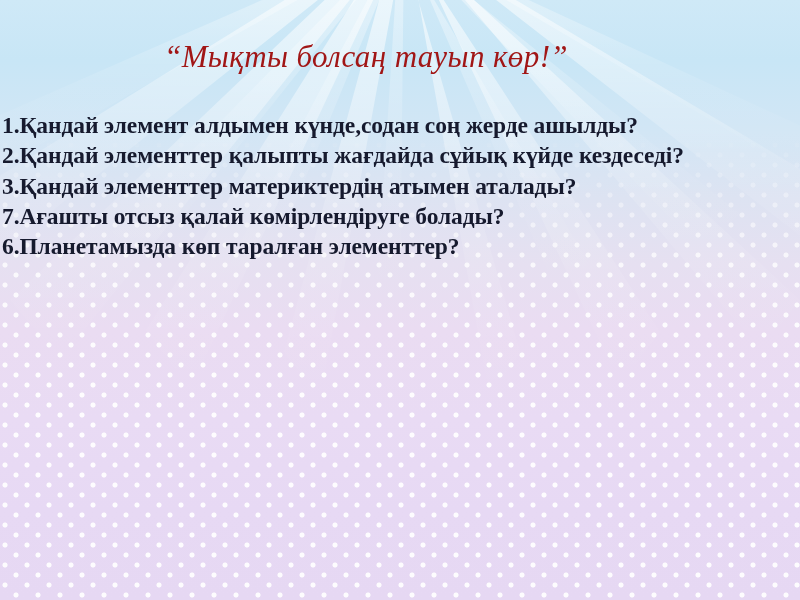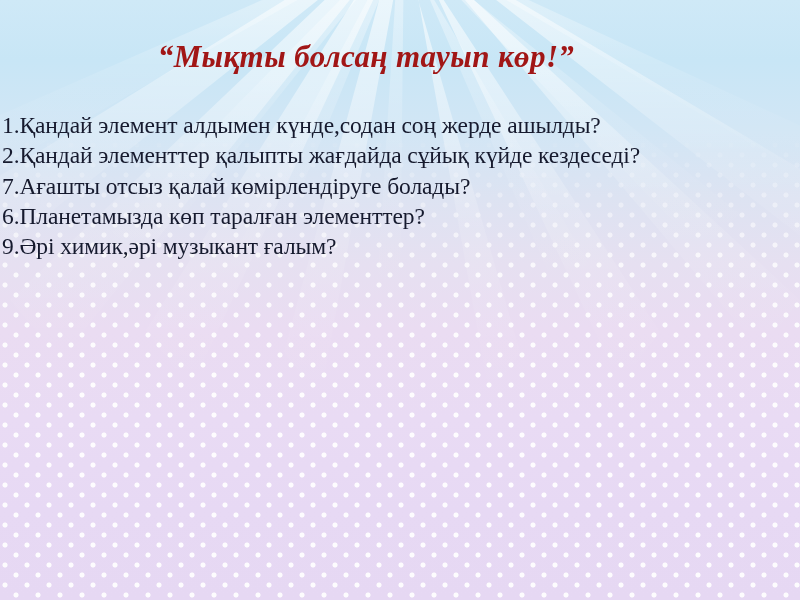--- a/index.html
+++ b/index.html
@@ -84,7 +84,7 @@
     text-align: center;
     font-family: "Liberation Serif", "DejaVu Serif", serif;
     font-style: italic;
-    font-weight: bold;
+    font-weight: normal;
     font-size: 31px;
     line-height: 38px;
     letter-spacing: 0.4px;

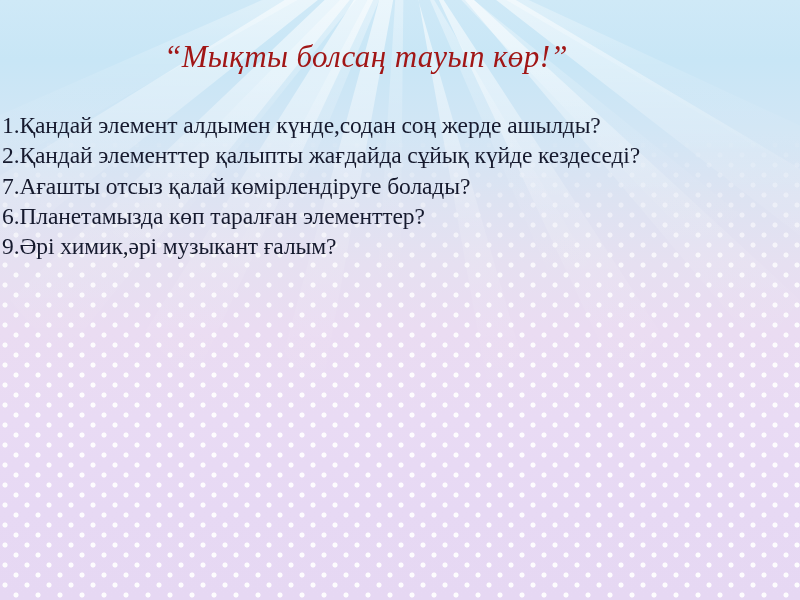--- a/index.html
+++ b/index.html
@@ -104,7 +104,7 @@
 
   #question-list li {
     font-family: "Liberation Serif", "DejaVu Serif", serif;
-    font-weight: normal;
+    font-weight: bold;
     font-size: 23.5px;
     line-height: 30.3px;
     color: #161a2e;

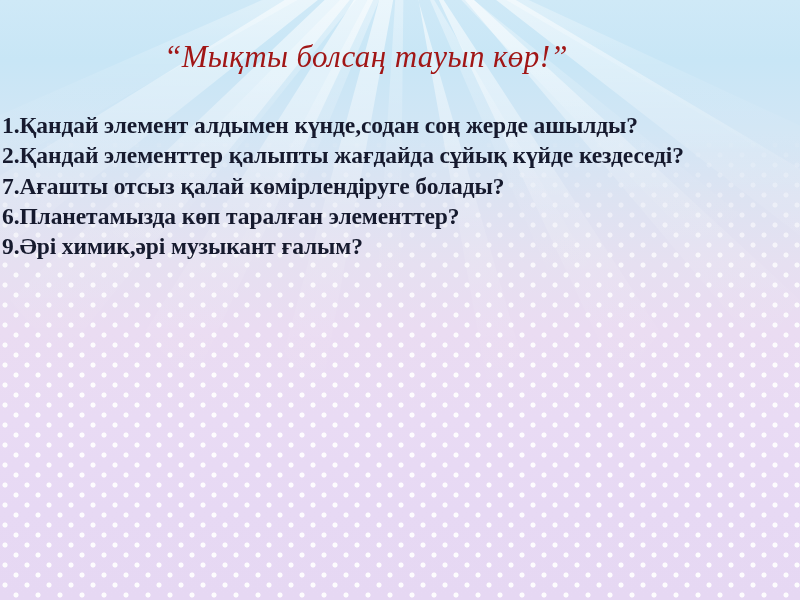--- a/index.html
+++ b/index.html
@@ -162,6 +162,7 @@
     <ol id="question-list">
       <li>1.Қандай элемент алдымен күнде,содан соң жерде ашылды?</li>
       <li>2.Қандай элементтер қалыпты жағдайда сұйық күйде кездеседі?</li>
+      <li>3.Қандай элементтер материктердің атымен аталады?</li>
       <li>7.Ағашты отсыз қалай көмірлендіруге болады?</li>
       <li>6.Планетамызда көп таралған элементтер?</li>
       <li>9.Әрі химик,әрі музыкант ғалым?</li>

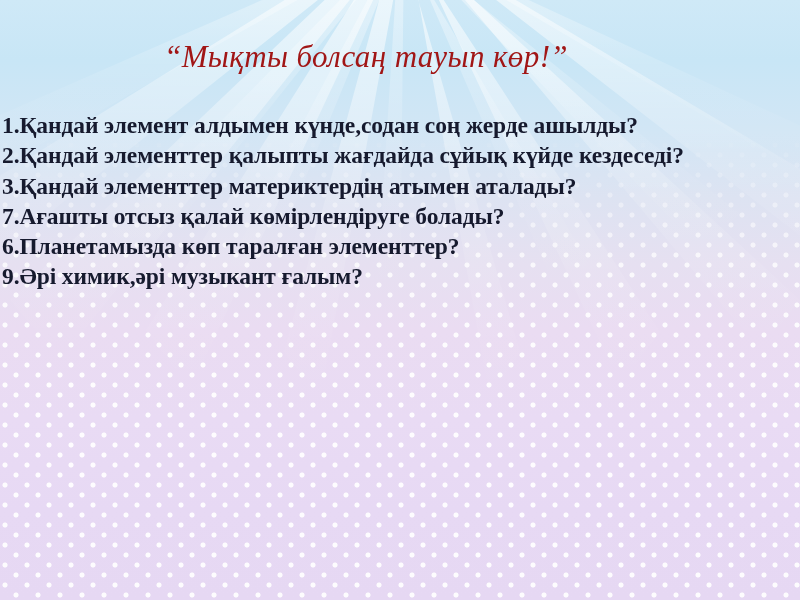--- a/index.html
+++ b/index.html
@@ -165,7 +165,6 @@
       <li>3.Қандай элементтер материктердің атымен аталады?</li>
       <li>7.Ағашты отсыз қалай көмірлендіруге болады?</li>
       <li>6.Планетамызда көп таралған элементтер?</li>
-      <li>9.Әрі химик,әрі музыкант ғалым?</li>
     </ol>
 
   </div>

